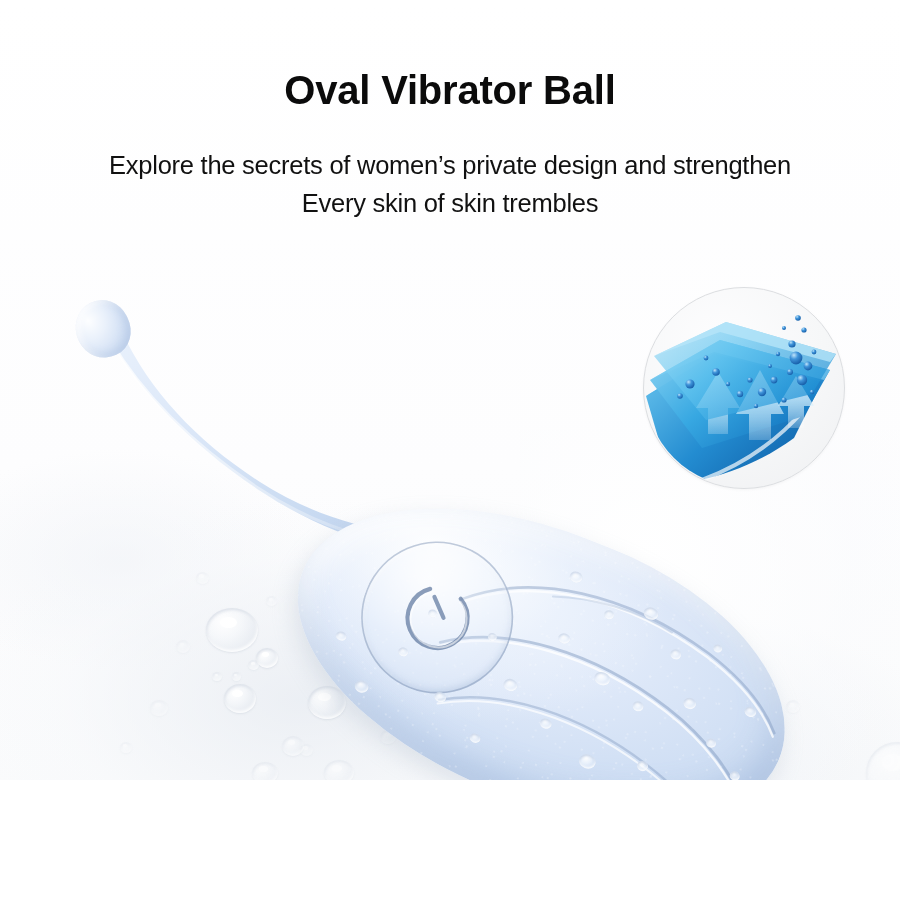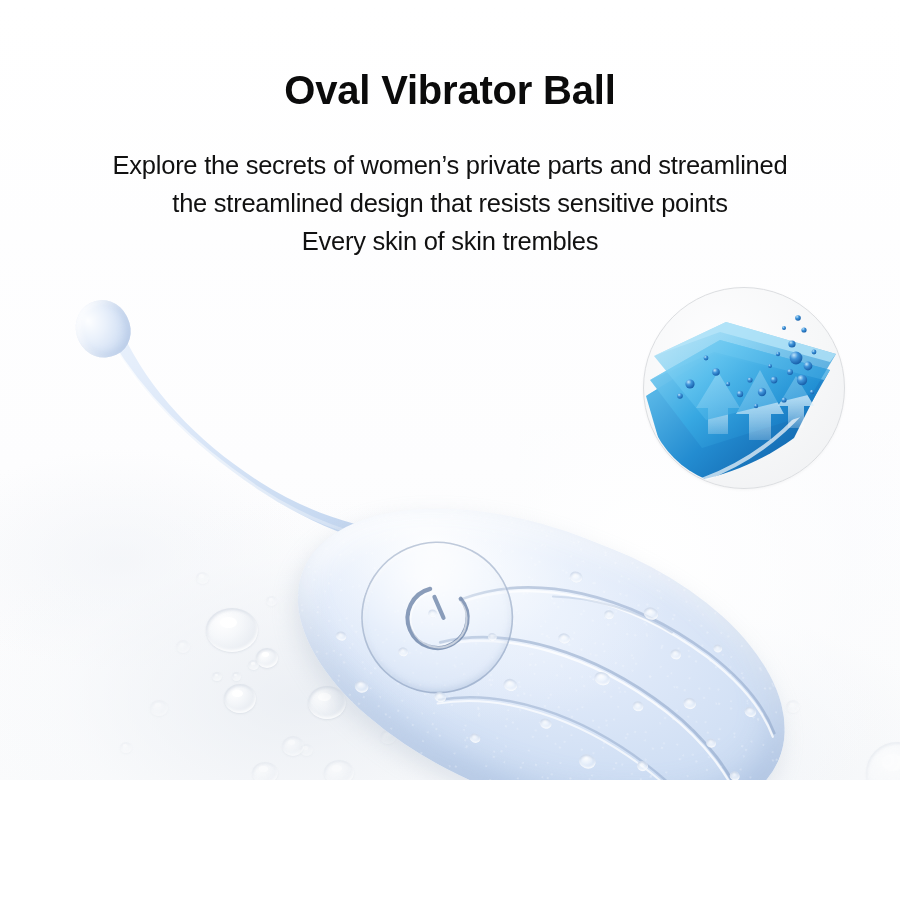--- a/index.html
+++ b/index.html
@@ -423,7 +423,7 @@
   <div class="headline">Oval Vibrator Ball</div>
 
   <div class="subcopy">
-    <span class="sline">Explore the secrets of women’s private parts and streamlined</span>
+    <span class="sline">Explore the secrets of women’s private design and strengthen</span>
     <span class="sline">the streamlined design that resists sensitive points</span>
     <span class="sline">Every skin of skin trembles</span>
   </div>

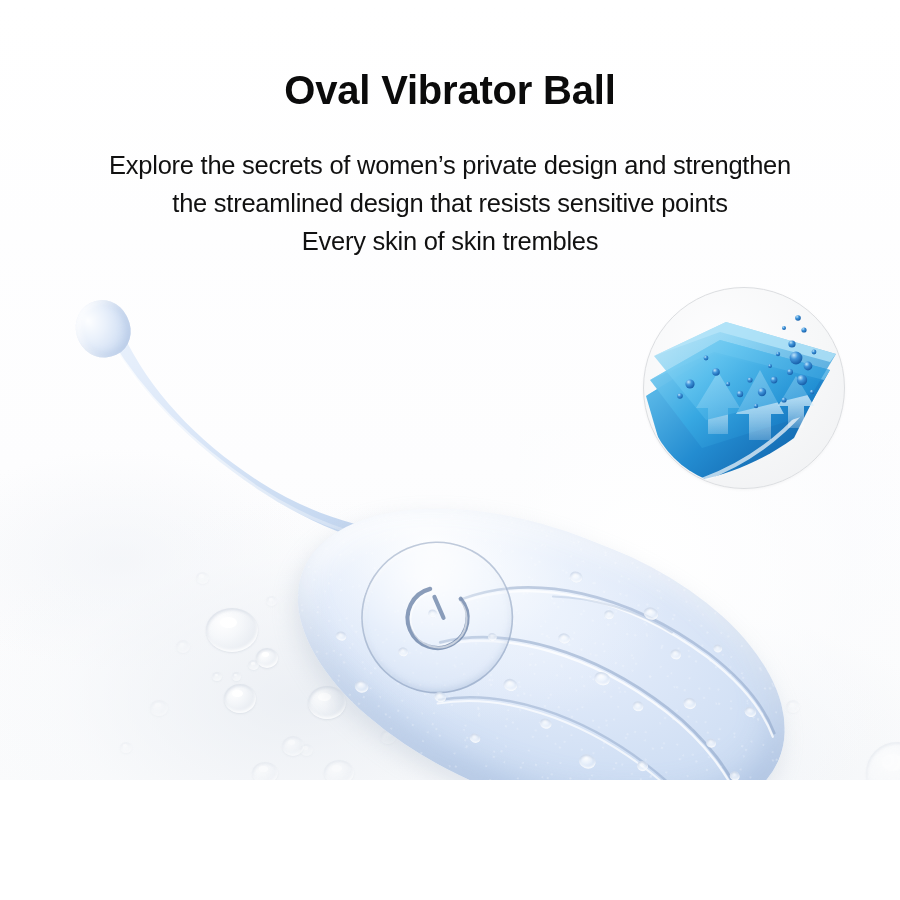--- a/index.html
+++ b/index.html
@@ -424,7 +424,6 @@
 
   <div class="subcopy">
     <span class="sline">Explore the secrets of women’s private design and strengthen</span>
-    <span class="sline">the streamlined design that resists sensitive points</span>
     <span class="sline">Every skin of skin trembles</span>
   </div>
 

